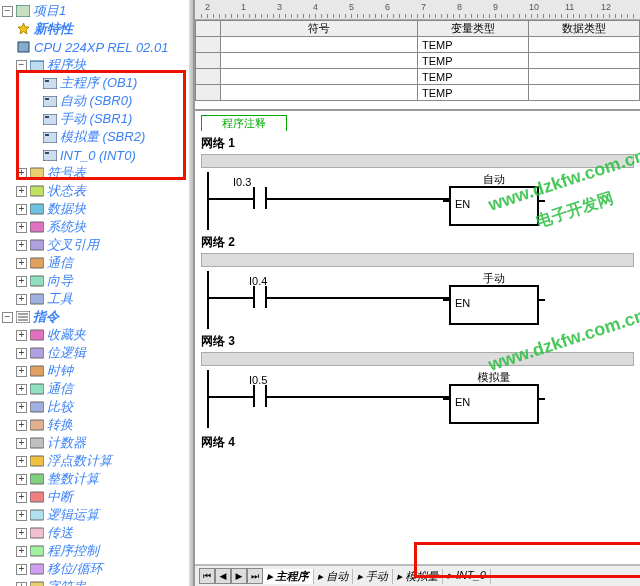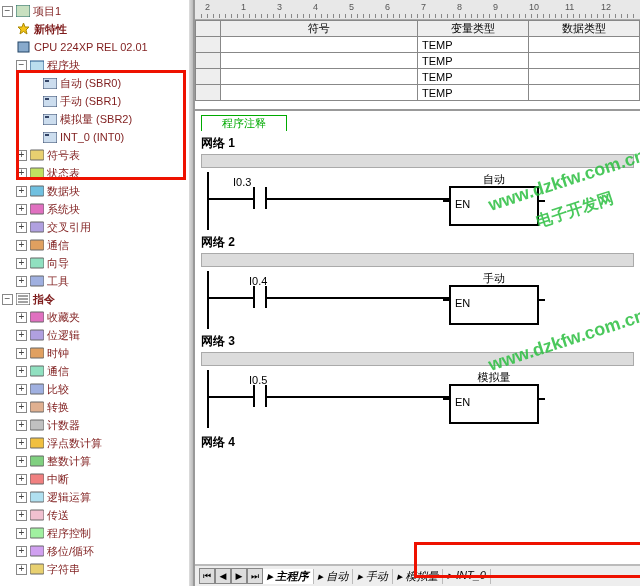--- a/index.html
+++ b/index.html
@@ -12,7 +12,7 @@
   .tree-row .exp { width: 11px; height: 11px; border: 1px solid #888; background: #fff; text-align: center; line-height: 8px; font-size: 10px; margin-right: 2px; color: #444; flex: none; }
   .tree-row .sp { display: inline-block; flex: none; }
   .tree-row .ico { width: 15px; height: 13px; display: inline-flex; align-items: center; justify-content: center; margin-right: 3px; flex: none; }
-  .tree-row .lbl { font-size: 11px; color: #7f1d1d; }
+  .tree-row .lbl { font-size: 13px; color: #3b82f6; font-style: italic; }
   .tree-row.bold .lbl { font-weight: 700; }
   svg { display: block; }
 

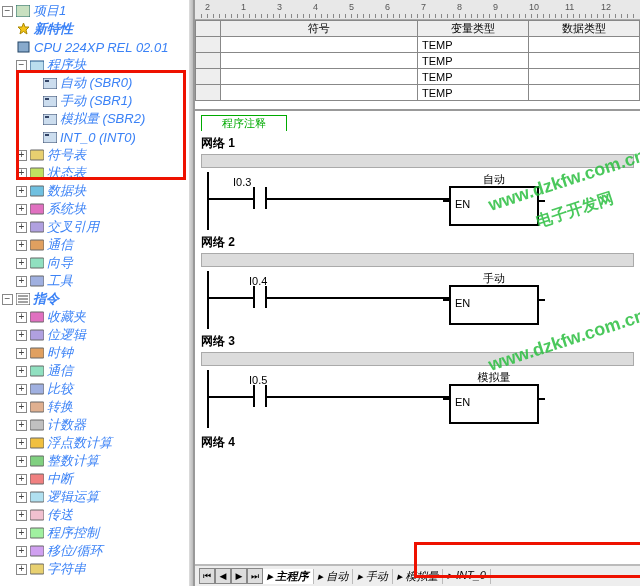--- a/index.html
+++ b/index.html
@@ -106,6 +106,16 @@
         <span class="lbl">程序块</span>
       </div>
       <div id="pb-items">
+          <div class="tree-row">
+            <span class="sp" style="width:40px"></span>
+            <span class="ico">
+              <svg width="14" height="11">
+                <rect width="14" height="11" fill="#cde" stroke="#346"></rect>
+                <rect x="2" y="2" width="4" height="2" fill="#346"></rect>
+              </svg>
+            </span>
+            <span class="lbl">主程序 (OB1)</span>
+          </div>
           <div class="tree-row">
             <span class="sp" style="width:40px"></span>
             <span class="ico">

